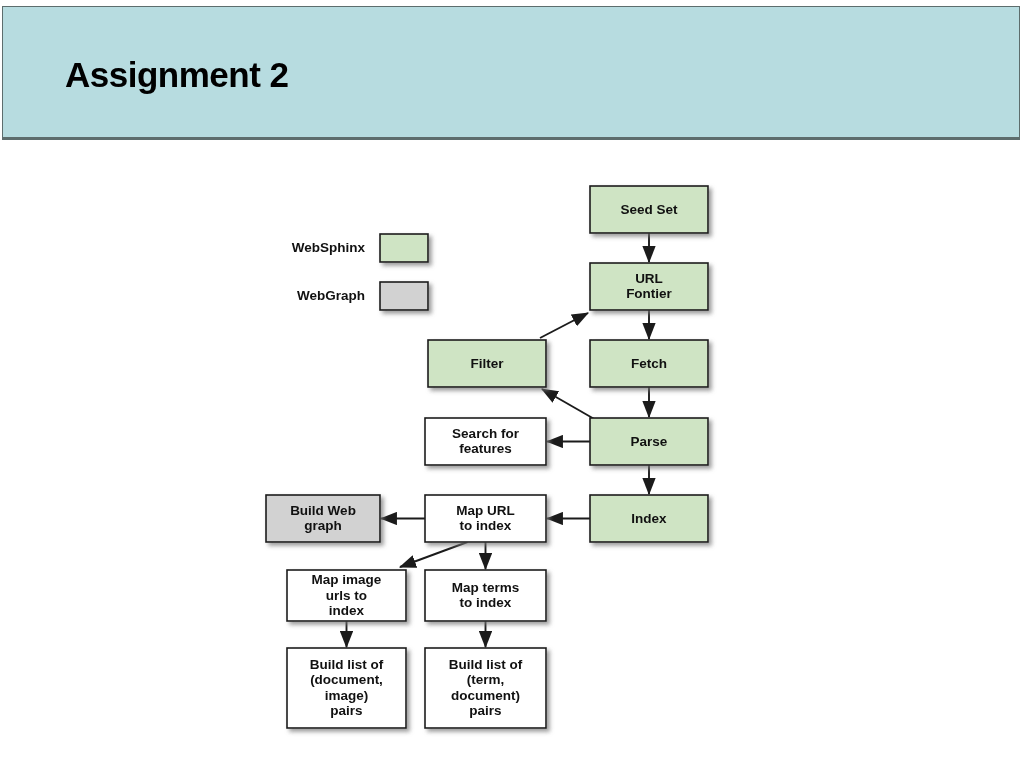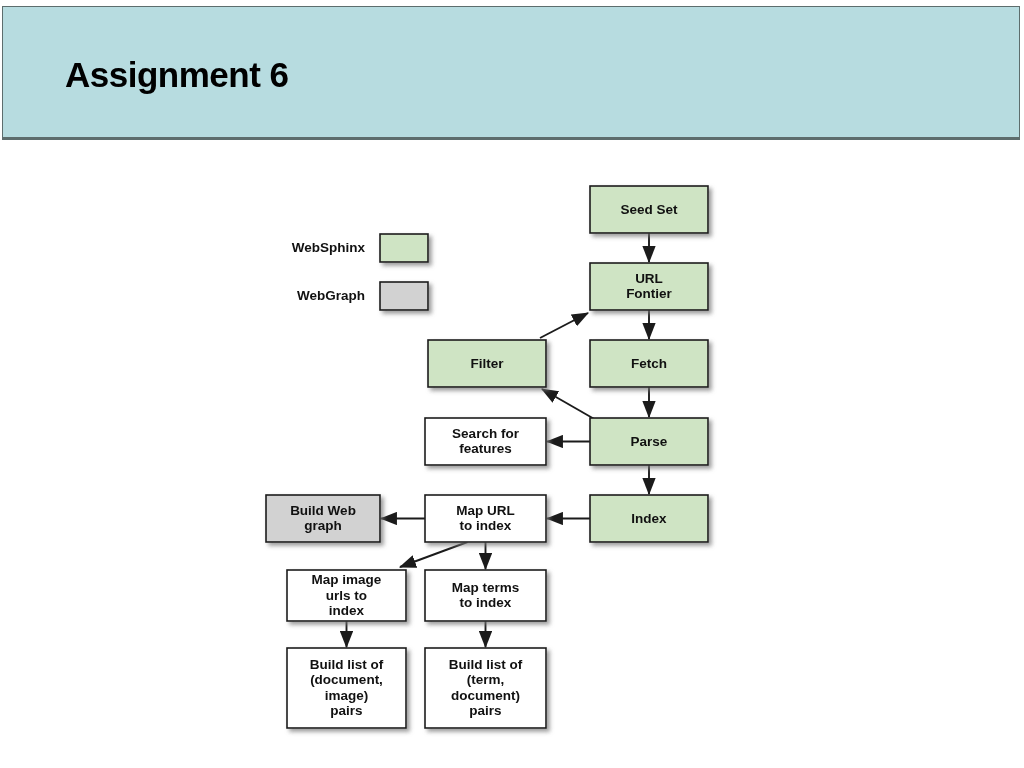--- a/index.html
+++ b/index.html
@@ -84,7 +84,7 @@
 <div id="slide">
 
   <div id="header-banner">
-    <div id="slide-title">Assignment 6</div>
+    <div id="slide-title">Assignment 2</div>
   </div>
 
   <div id="diagram">

